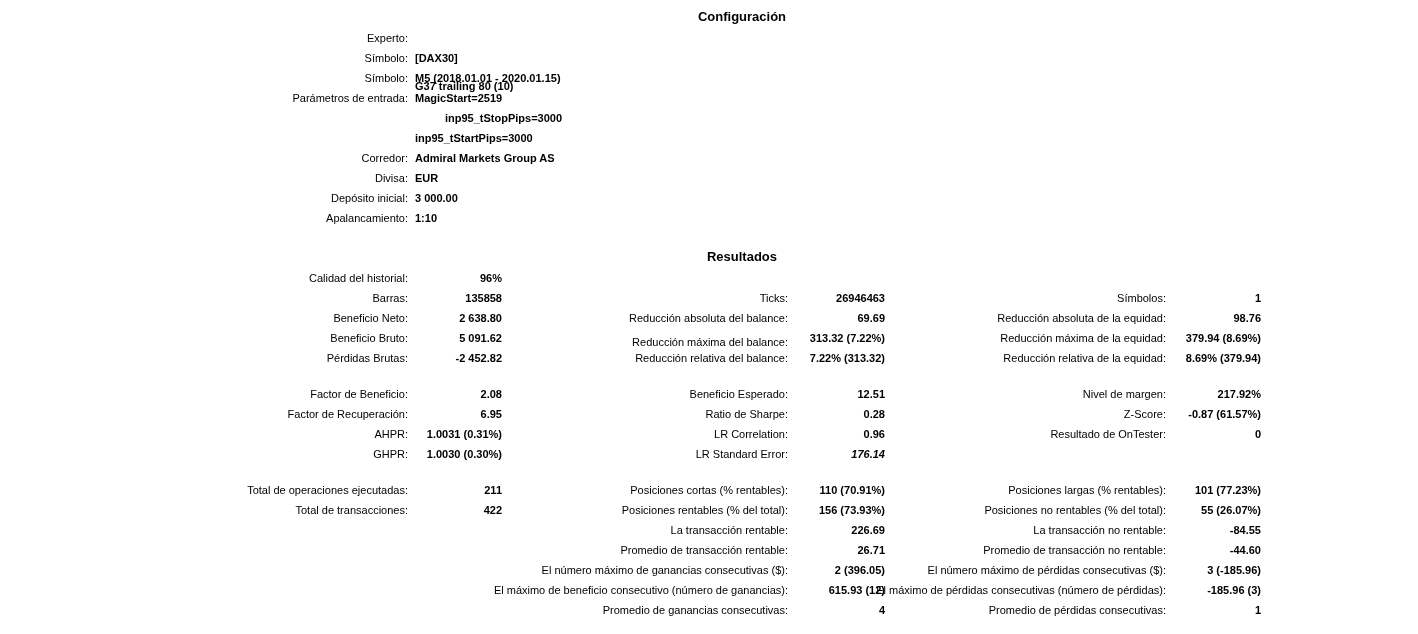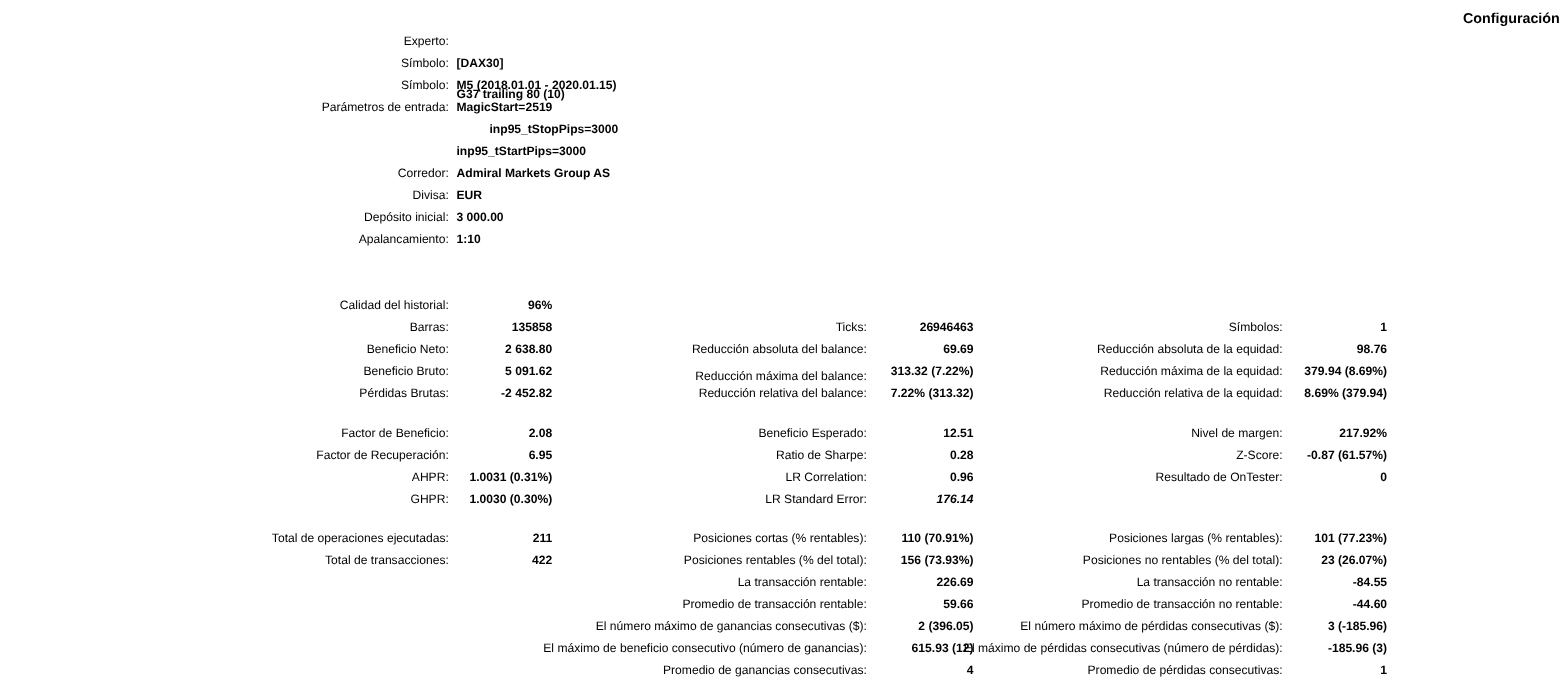--- a/index.html
+++ b/index.html
@@ -20,7 +20,7 @@
     position: absolute;
     left: 66px;
     width: 1352px;
-    text-align: right;
+    text-align: center;
     font-size: 13px;
     font-weight: bold;
     line-height: 16px;

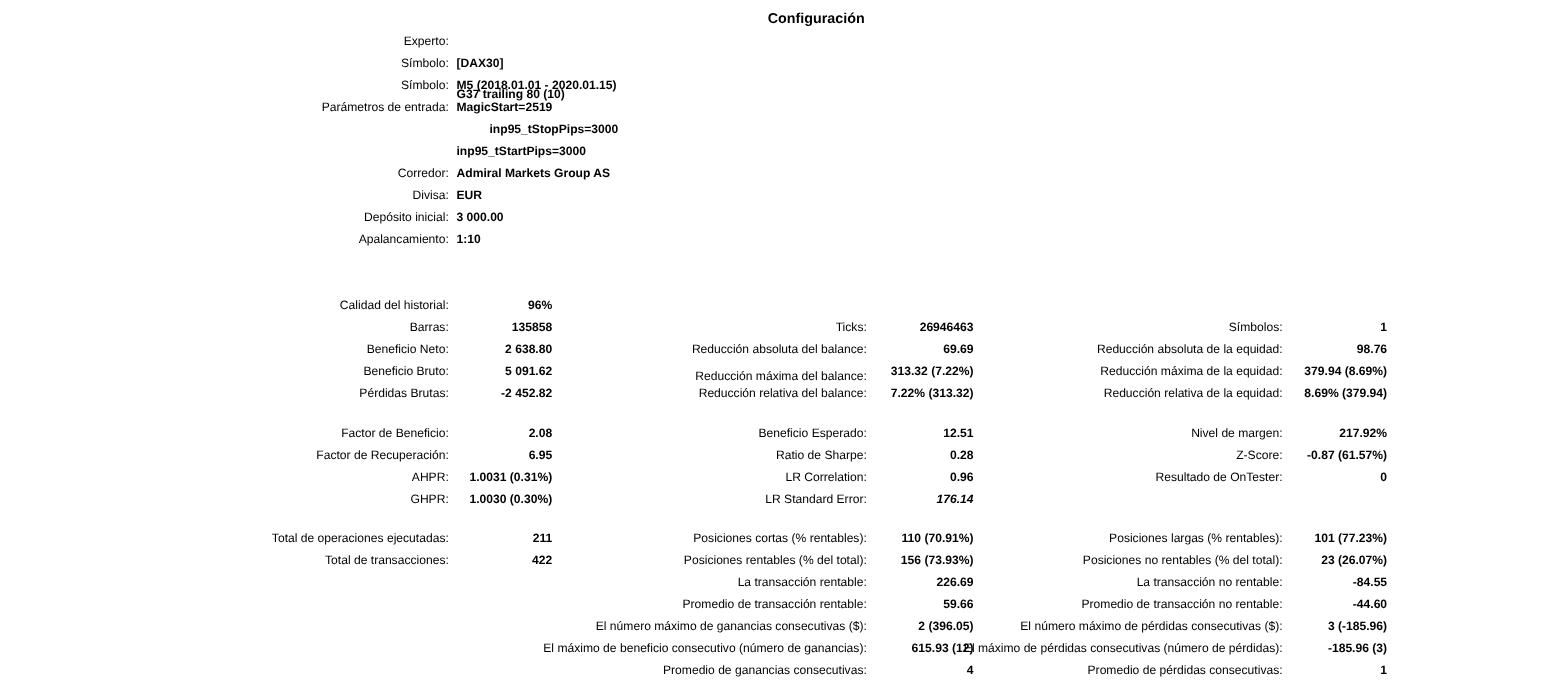--- a/index.html
+++ b/index.html
@@ -64,6 +64,7 @@
       <span class="cell value" style="top: 208px; left: 415px;">1:10</span>
     </div>
 
+  <div class="section-title results-title">Resultados</div>
   <div id="results-rows">
       <span class="cell label" style="top: 268px; right: 1010px;">Calidad del historial:</span>
       <span class="cell value" style="top: 268px; right: 916px; text-align: center;">96%</span>

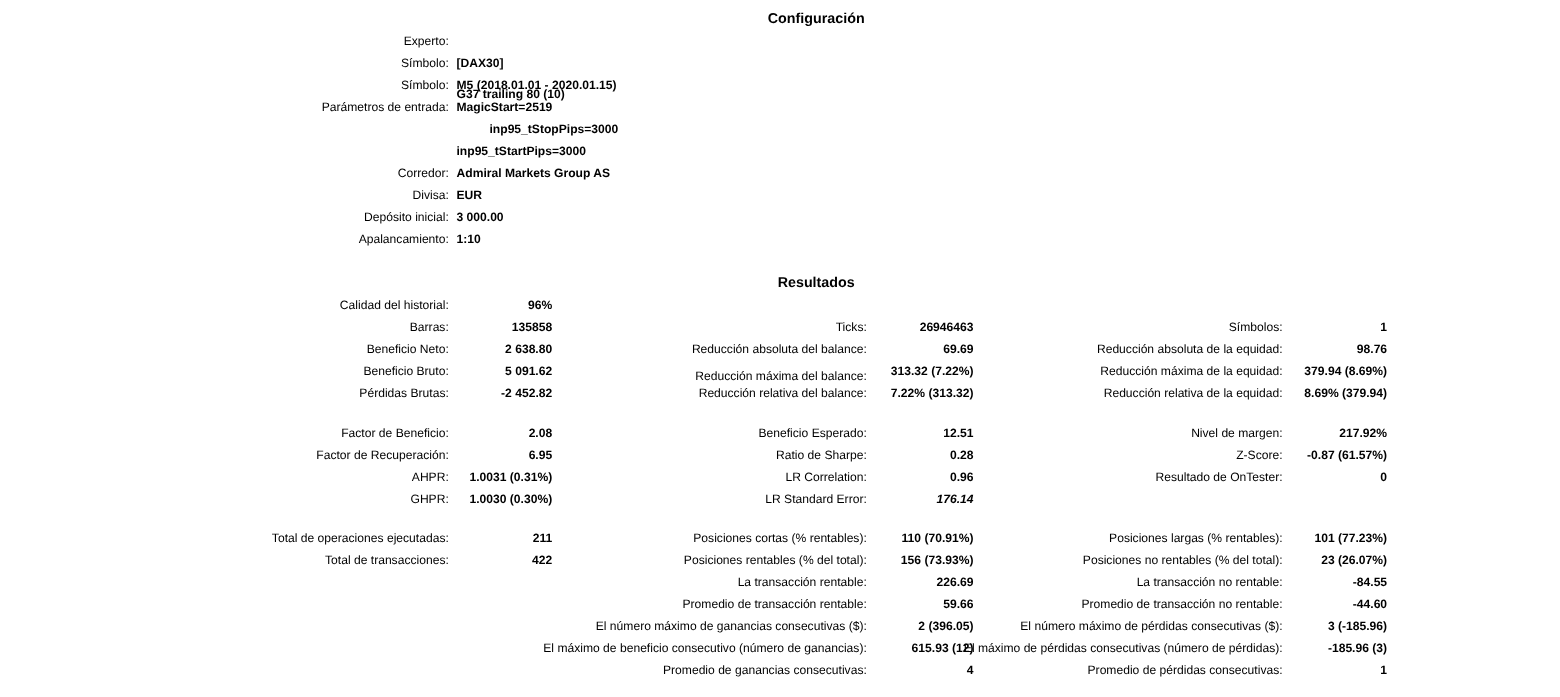--- a/index.html
+++ b/index.html
@@ -125,7 +125,7 @@
       <span class="cell label" style="top: 500px; right: 630px;">Posiciones rentables (% del total):</span>
       <span class="cell value" style="top: 500px; right: 533px;">156 (73.93%)</span>
       <span class="cell label" style="top: 500px; right: 252px;">Posiciones no rentables (% del total):</span>
-      <span class="cell value" style="top: 500px; right: 157px;">23 (26.07%)</span>
+      <span class="cell value" style="top: 500px; right: 157px;">55 (26.07%)</span>
       <span class="cell label" style="top: 520px; right: 630px;">La transacción rentable:</span>
       <span class="cell value" style="top: 520px; right: 533px;">226.69</span>
       <span class="cell label" style="top: 520px; right: 252px;">La transacción no rentable:</span>

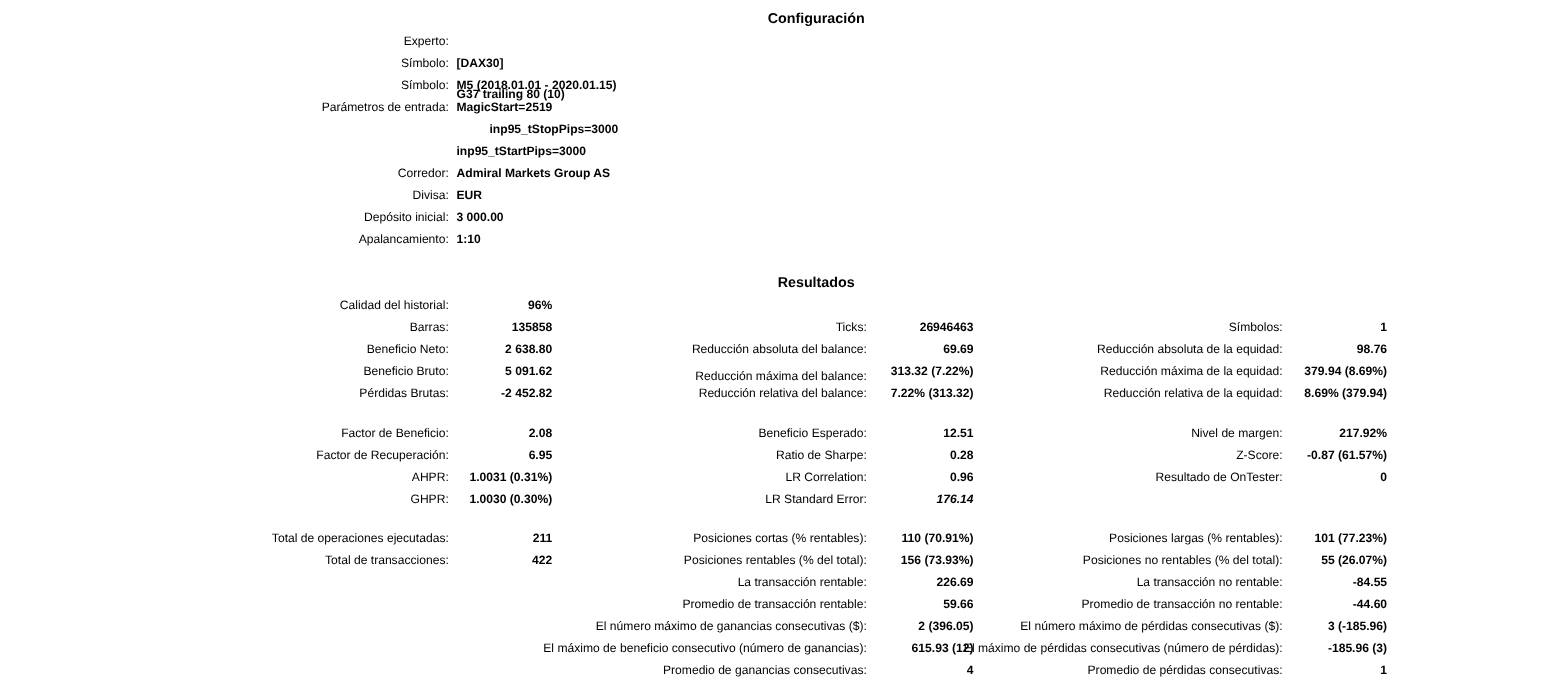--- a/index.html
+++ b/index.html
@@ -131,7 +131,7 @@
       <span class="cell label" style="top: 520px; right: 252px;">La transacción no rentable:</span>
       <span class="cell value" style="top: 520px; right: 157px;">-84.55</span>
       <span class="cell label" style="top: 540px; right: 630px;">Promedio de transacción rentable:</span>
-      <span class="cell value" style="top: 540px; right: 533px;">59.66</span>
+      <span class="cell value" style="top: 540px; right: 533px;">26.71</span>
       <span class="cell label" style="top: 540px; right: 252px;">Promedio de transacción no rentable:</span>
       <span class="cell value" style="top: 540px; right: 157px;">-44.60</span>
       <span class="cell label" style="top: 560px; right: 630px;">El número máximo de ganancias consecutivas ($):</span>

